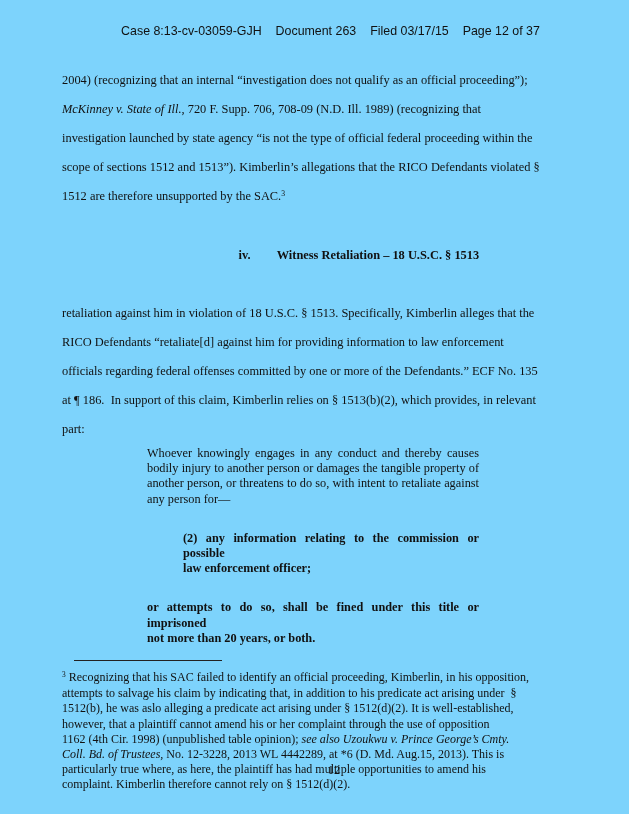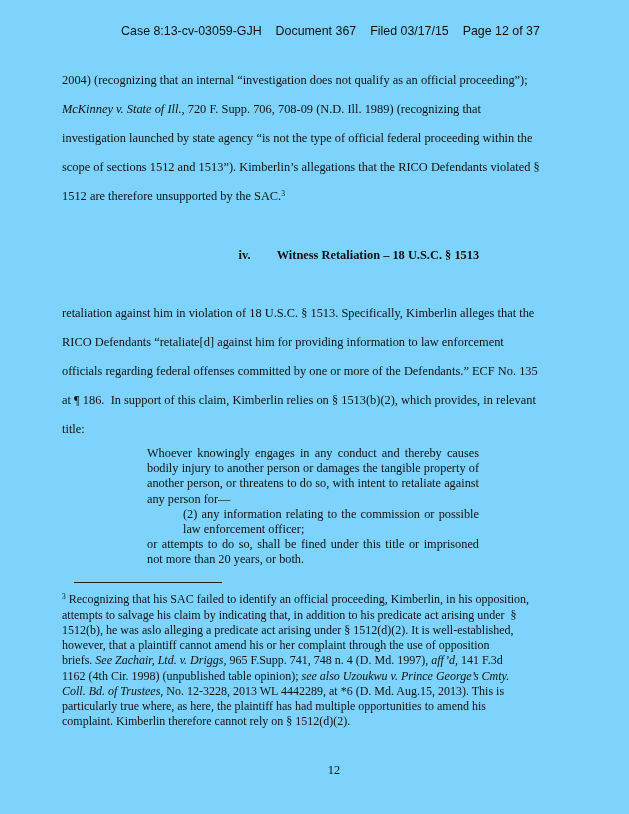--- a/index.html
+++ b/index.html
@@ -100,7 +100,7 @@
 
   <div class="header">
     <span>Case 8:13-cv-03059-GJH</span>
-    <span>Document 367</span>
+    <span>Document 263</span>
     <span>Filed 03/17/15</span>
     <span>Page 12 of 37</span>
   </div>

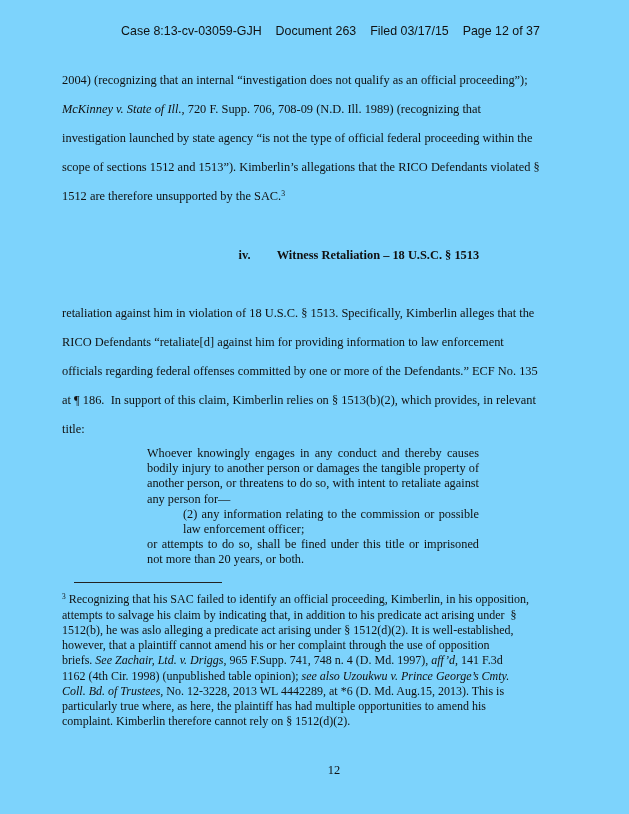--- a/index.html
+++ b/index.html
@@ -124,7 +124,7 @@
         <div class="text-line"><span>RICO Defendants “retaliate[d] against him for providing information to law enforcement</span></div>
         <div class="text-line"><span>officials regarding federal offenses committed by one or more of the Defendants.” ECF No. 135</span></div>
         <div class="text-line"><span>at ¶ 186.  In support of this claim, Kimberlin relies on § 1513(b)(2), which provides, in relevant</span></div>
-        <div class="text-line"><span>title:</span></div>
+        <div class="text-line"><span>part:</span></div>
       </div>
 
     <div class="quote">

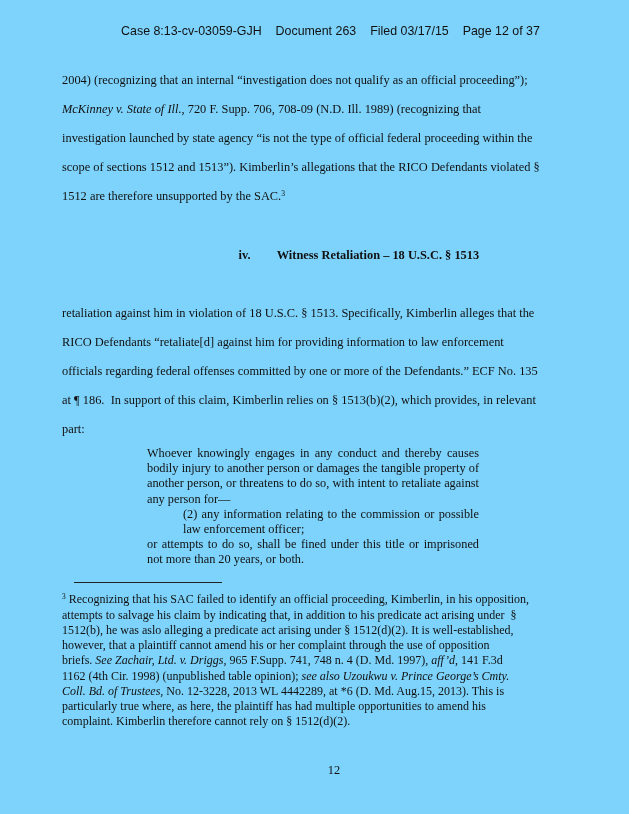--- a/index.html
+++ b/index.html
@@ -53,7 +53,7 @@
     width: 332px;
     font-size: 12.3px;
   }
-  .quote-para + .quote-para { margin-top: 0; }
+  .quote-para + .quote-para { margin-top: 24px; font-weight: bold; }
   .quote-para .text-line {
     line-height: 15.2px;
     text-align: justify;

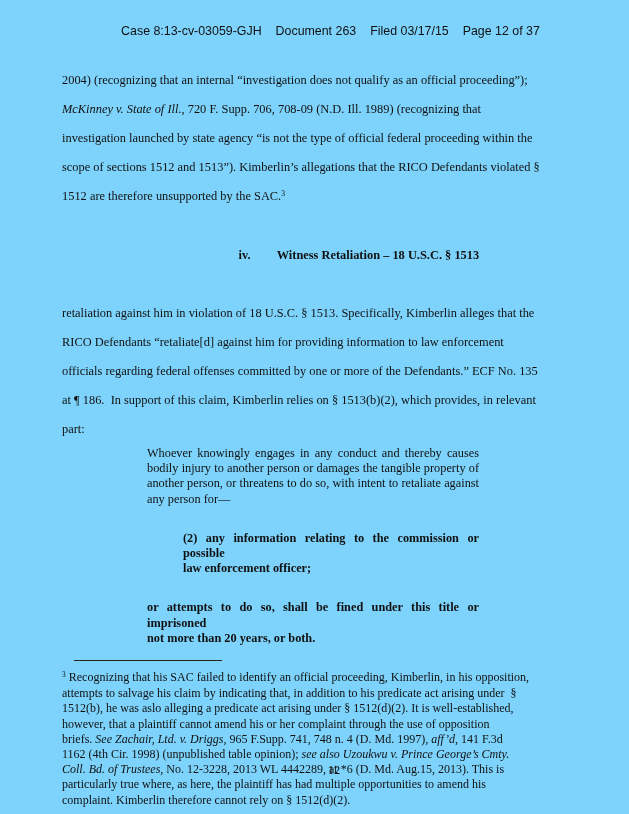--- a/index.html
+++ b/index.html
@@ -151,7 +151,6 @@
         <div class="text-line"><span>attempts to salvage his claim by indicating that, in addition to his predicate act arising under  §</span></div>
         <div class="text-line"><span>1512(b), he was aslo alleging a predicate act arising under § 1512(d)(2). It is well-established,</span></div>
         <div class="text-line"><span>however, that a plaintiff cannot amend his or her complaint through the use of opposition</span></div>
-        <div class="text-line"><span>briefs. </span><span class="it">See Zachair, Ltd. v. Driggs</span><span>, 965 F.Supp. 741, 748 n. 4 (D. Md. 1997), </span><span class="it">aff’d</span><span>, 141 F.3d</span></div>
         <div class="text-line"><span>1162 (4th Cir. 1998) (unpublished table opinion); </span><span class="it">see also Uzoukwu v. Prince George’s Cmty.</span></div>
         <div class="text-line"><span class="it">Coll. Bd. of Trustees</span><span>, No. 12-3228, 2013 WL 4442289, at *6 (D. Md. Aug.15, 2013). This is</span></div>
         <div class="text-line"><span>particularly true where, as here, the plaintiff has had multiple opportunities to amend his</span></div>

